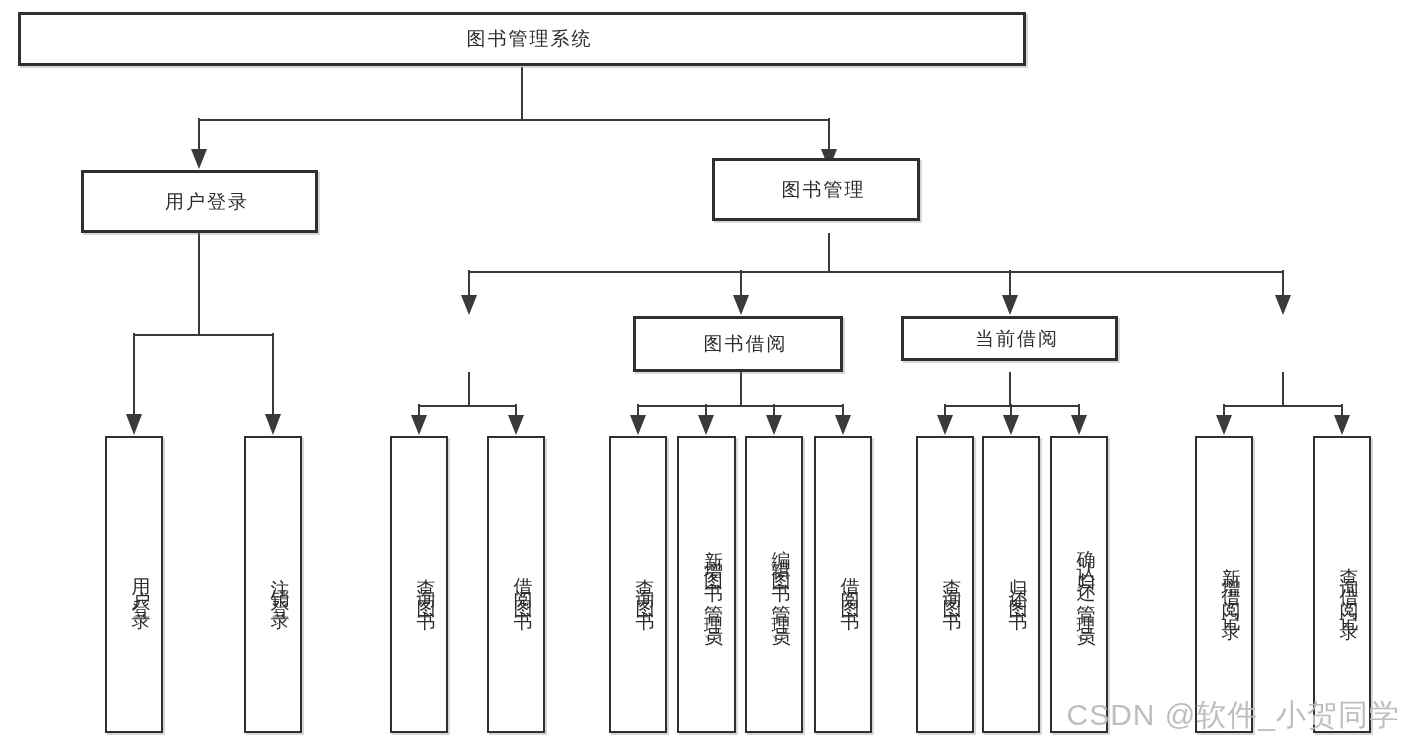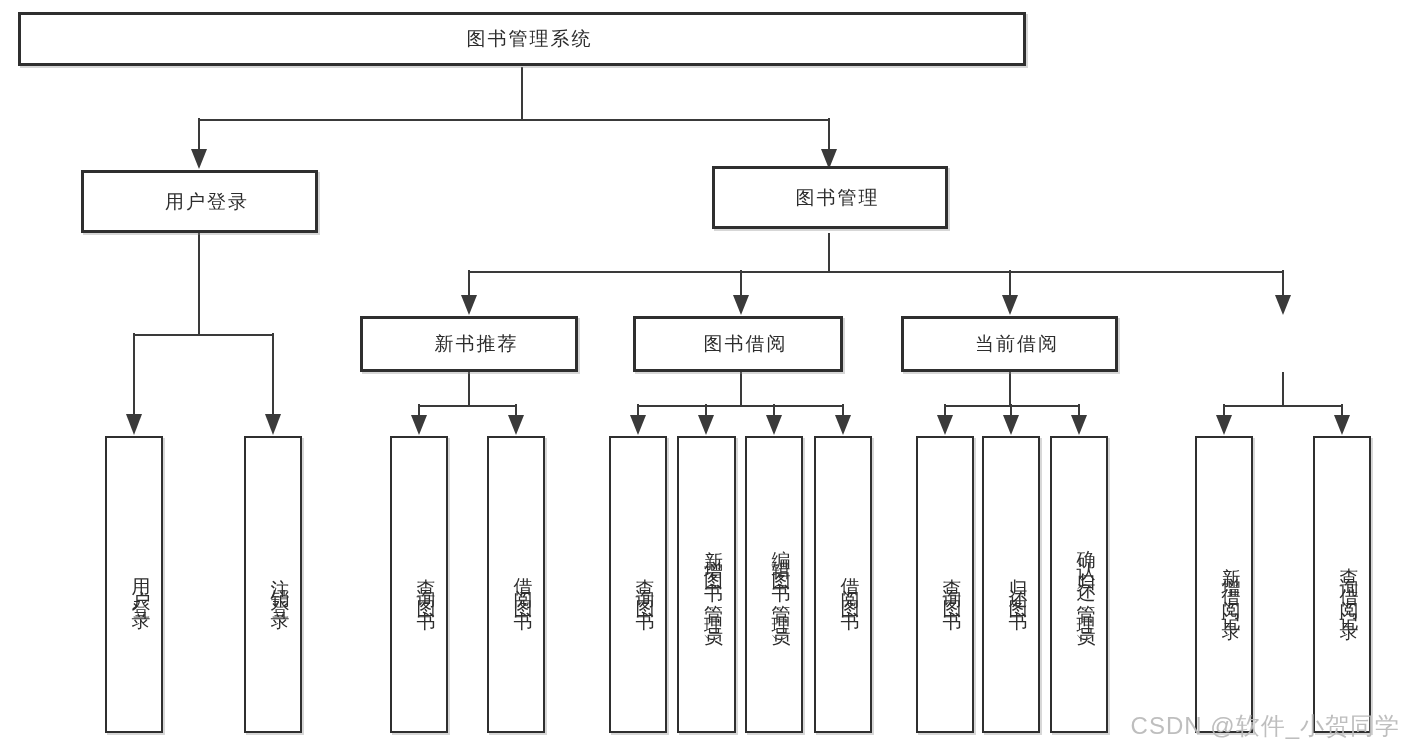--- a/index.html
+++ b/index.html
@@ -132,7 +132,7 @@
   <div class="box" style="left:81px;top:170px;width:237px;height:63px">
     <span class="lbl">用户登录</span>
   </div>
-  <div class="box" style="left:712px;top:166px;width:236px;height:63px">
+  <div class="box" style="left:712px;top:158px;width:208px;height:63px">
     <span class="lbl">图书管理</span>
   </div>
 

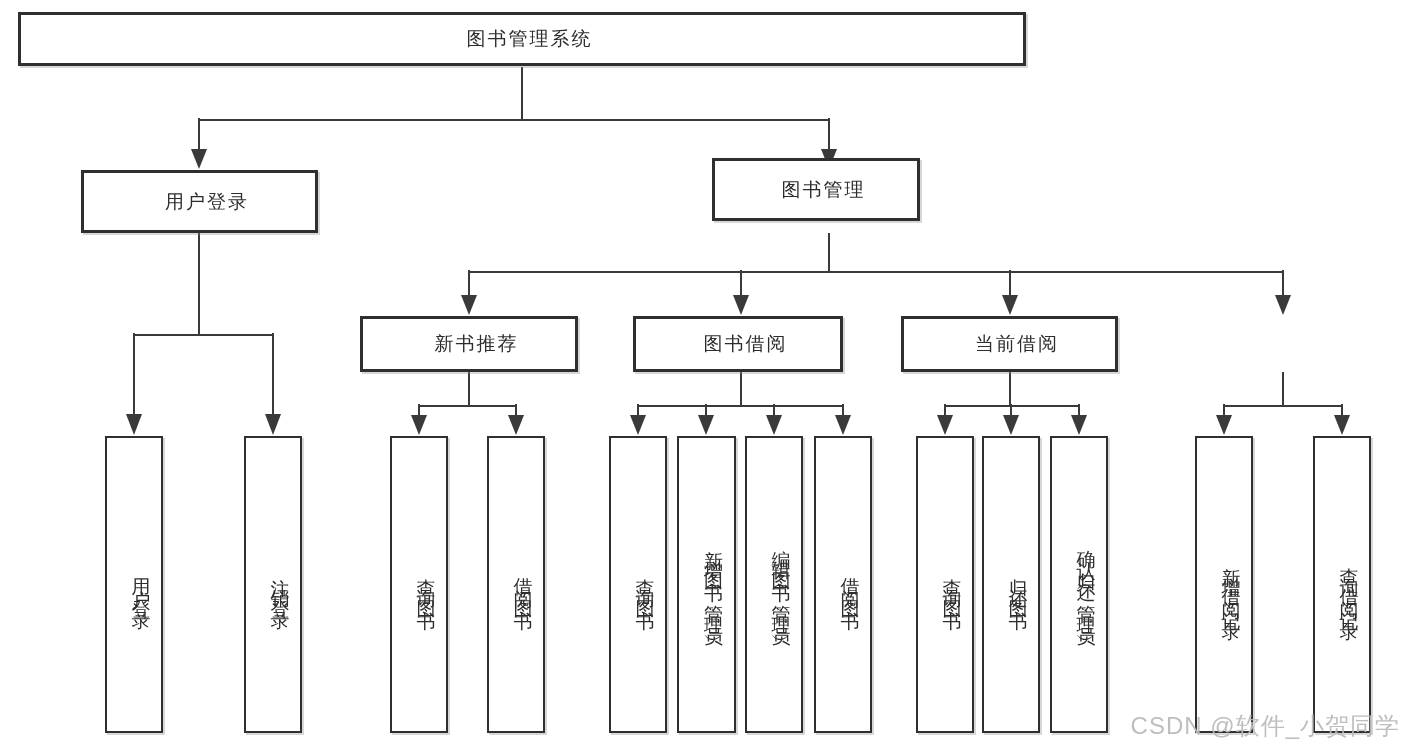--- a/index.html
+++ b/index.html
@@ -136,9 +136,6 @@
     <span class="lbl">图书管理</span>
   </div>
 
-  <div class="box" style="left:360px;top:316px;width:218px;height:56px">
-    <span class="lbl">新书推荐</span>
-  </div>
   <div class="box" style="left:633px;top:316px;width:210px;height:56px">
     <span class="lbl">图书借阅</span>
   </div>

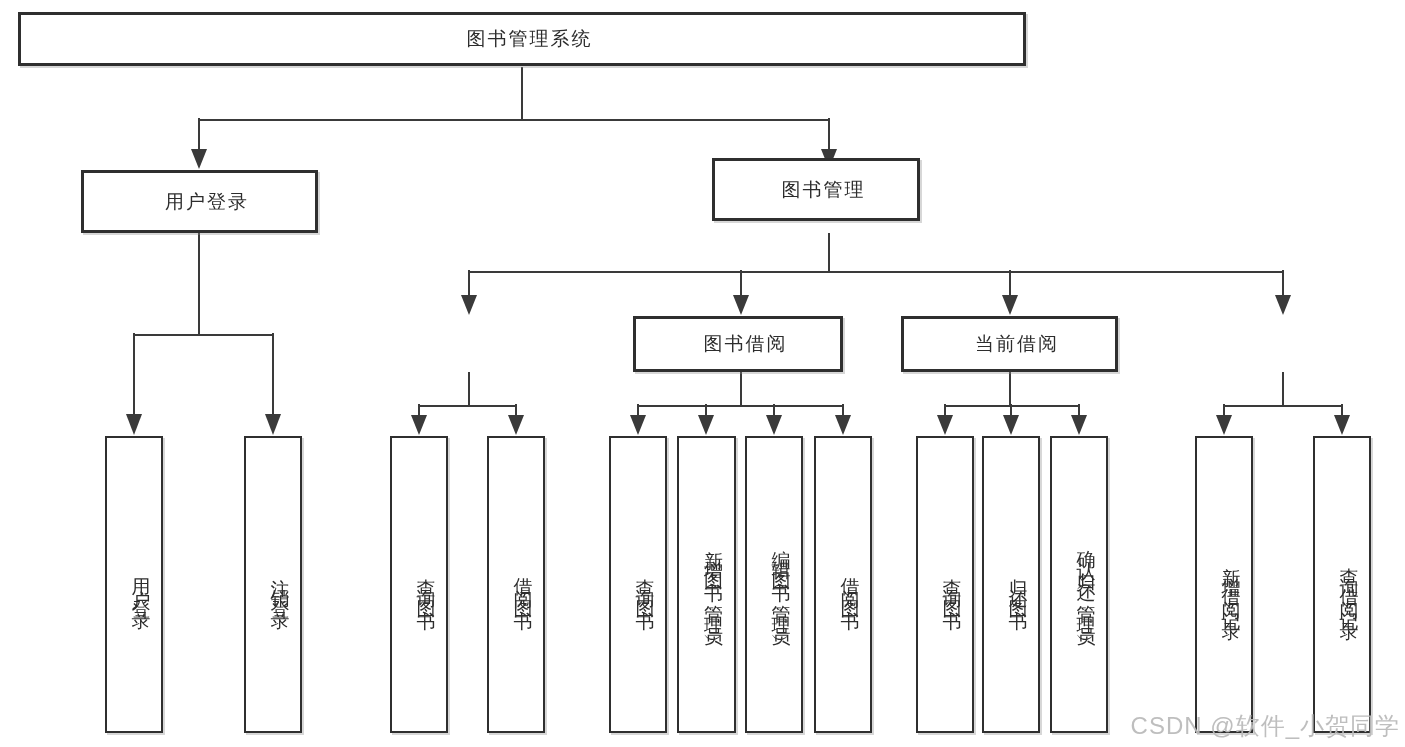--- a/index.html
+++ b/index.html
@@ -139,7 +139,7 @@
   <div class="box" style="left:633px;top:316px;width:210px;height:56px">
     <span class="lbl">图书借阅</span>
   </div>
-  <div class="box" style="left:901px;top:316px;width:217px;height:56px">
+  <div class="box" style="left:901px;top:316px;width:217px;height:45px">
     <span class="lbl">当前借阅</span>
   </div>
 

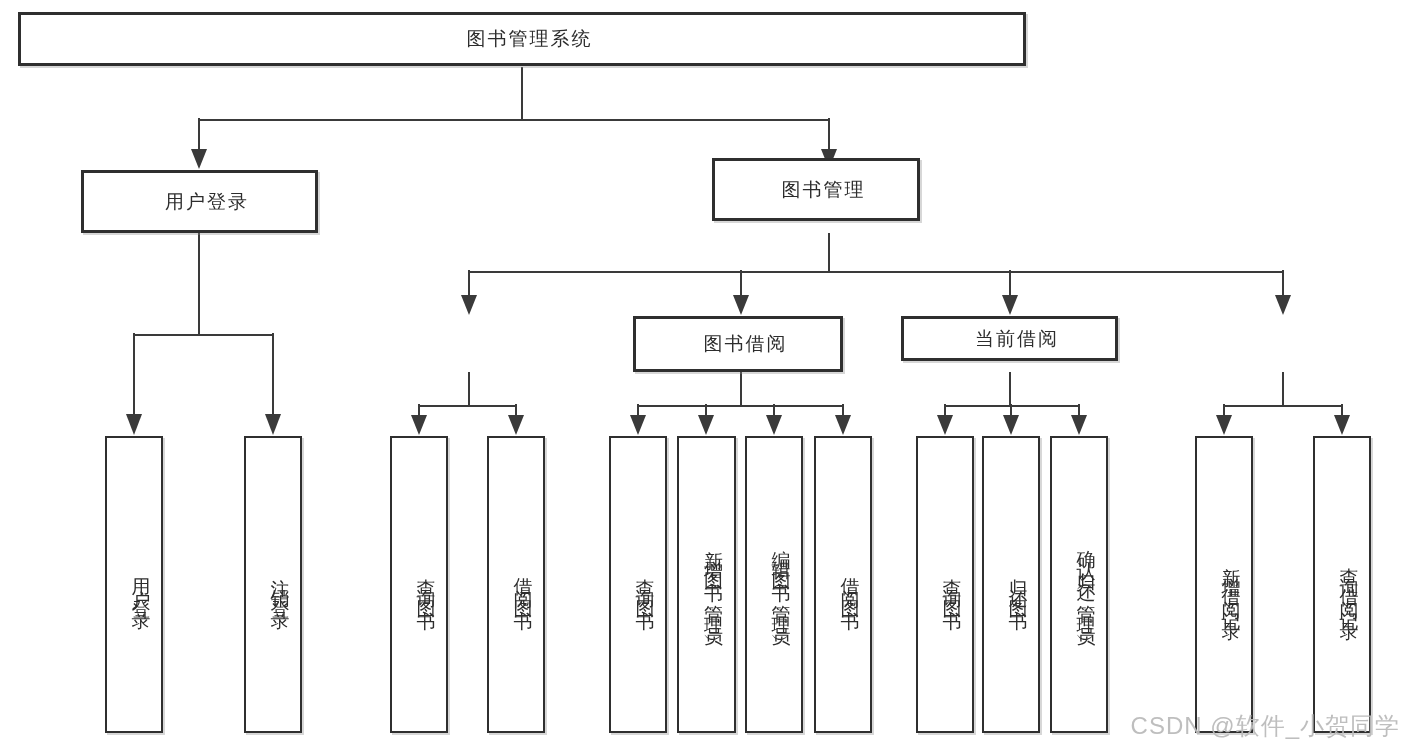--- a/index.html
+++ b/index.html
@@ -61,8 +61,8 @@
   .watermark {
     position: absolute;
     right: 5px;
-    bottom: 5px;
-    font-size: 24px;
+    bottom: 11px;
+    font-size: 30px;
     color: rgba(186,186,186,0.95);
     letter-spacing: 1px;
     white-space: nowrap;

